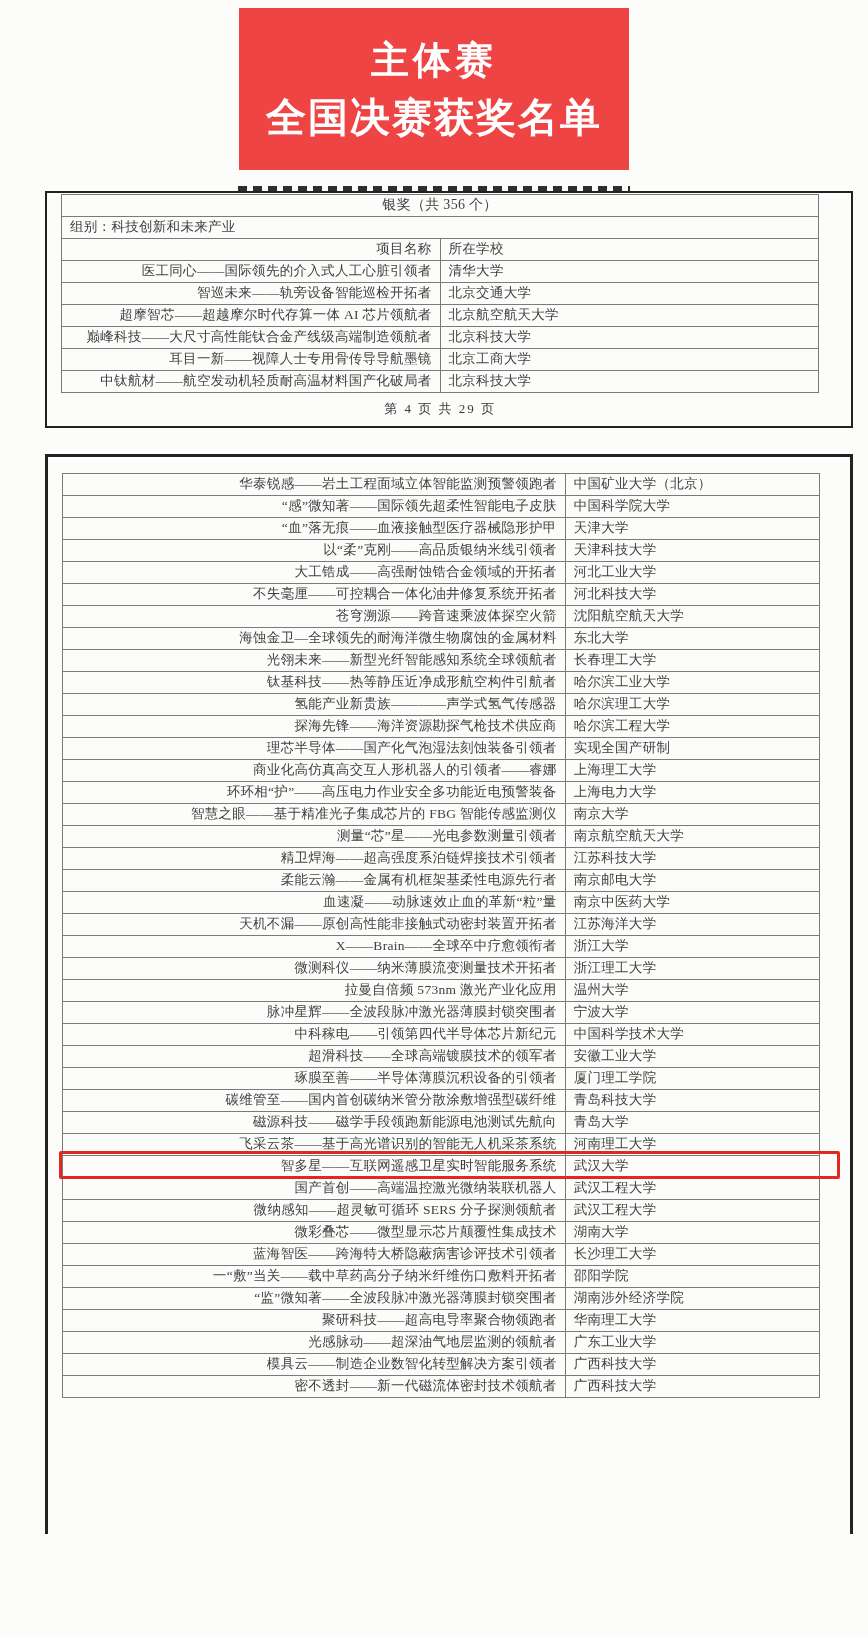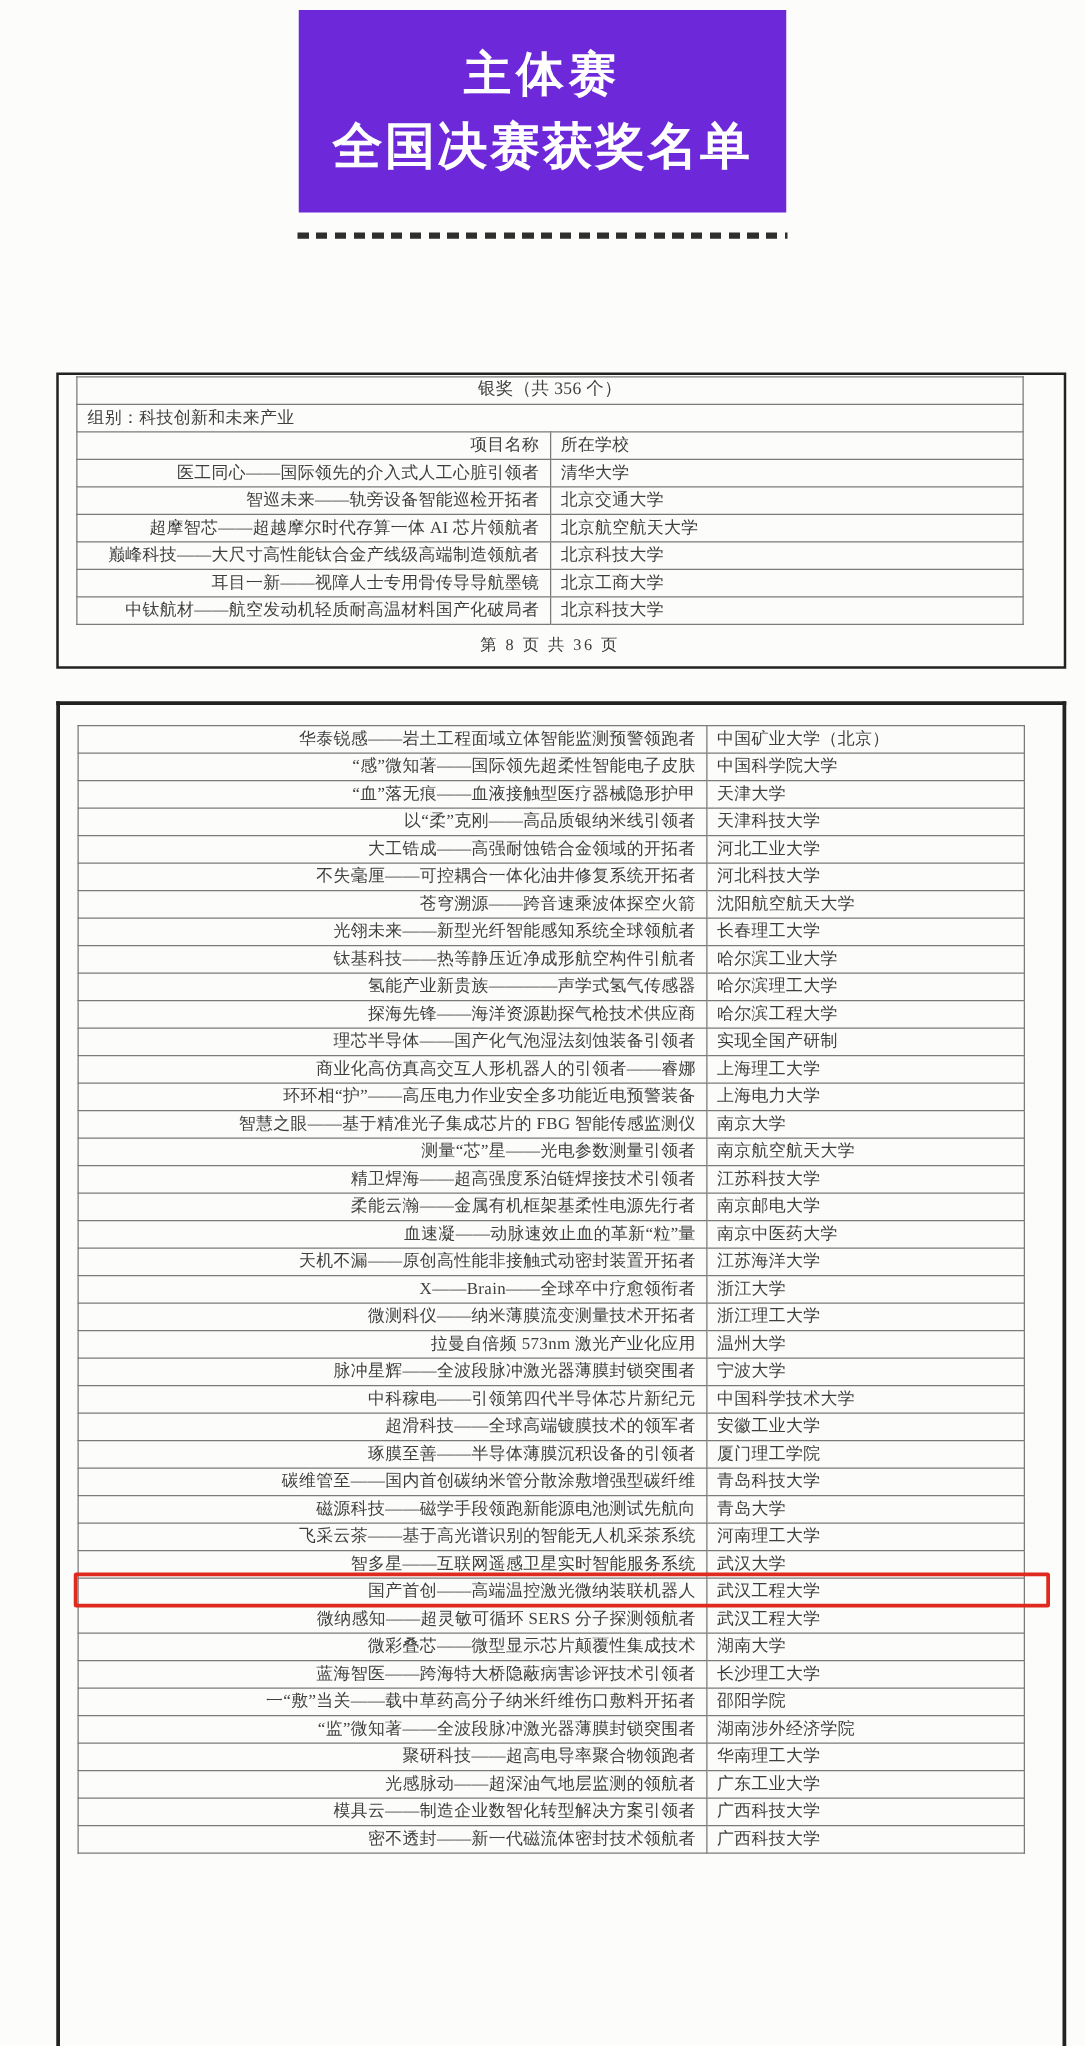--- a/index.html
+++ b/index.html
@@ -44,7 +44,7 @@
 </head>
 <body>
 
-<div class="banner" style="background: #6d28d9;">
+<div class="banner" style="background: #ef4444;">
   <div class="l1" style="color: rgb(255, 255, 255);">主体赛</div>
   <div class="l2" style="color: rgb(255, 255, 255);">全国决赛获奖名单</div>
 </div>

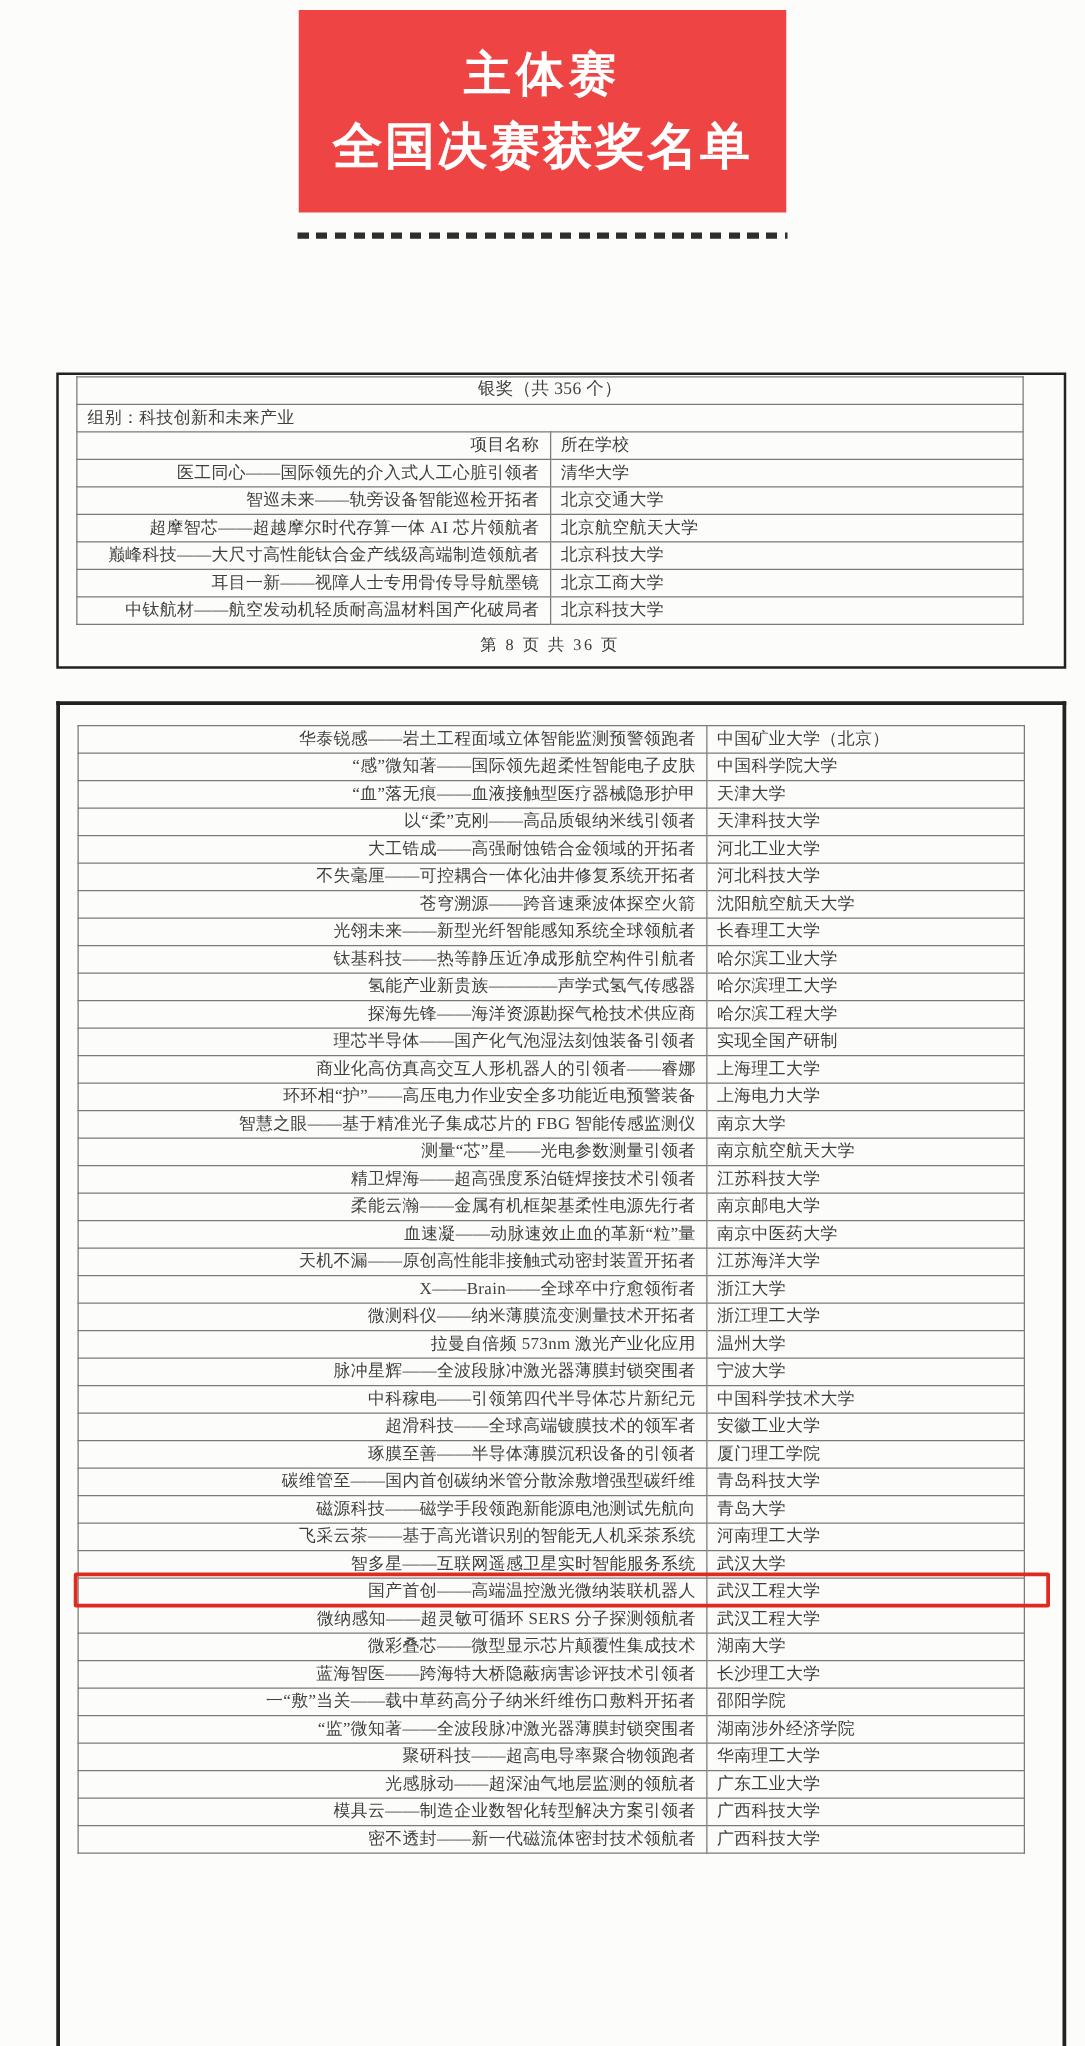--- a/index.html
+++ b/index.html
@@ -20,7 +20,7 @@
   
   .page-frame { position:relative; margin-left:45px; width:808px;
                 border:2px solid #222; background:transparent; }
-  #page1 { margin-top:107px; padding:1px 0 8px 0; }
+  #page1 { padding:1px 0 8px 0; }
   #page2 { margin-top:26px; height:1080px; border-bottom:none; border-width:3px;
            padding-top:16px; }
 

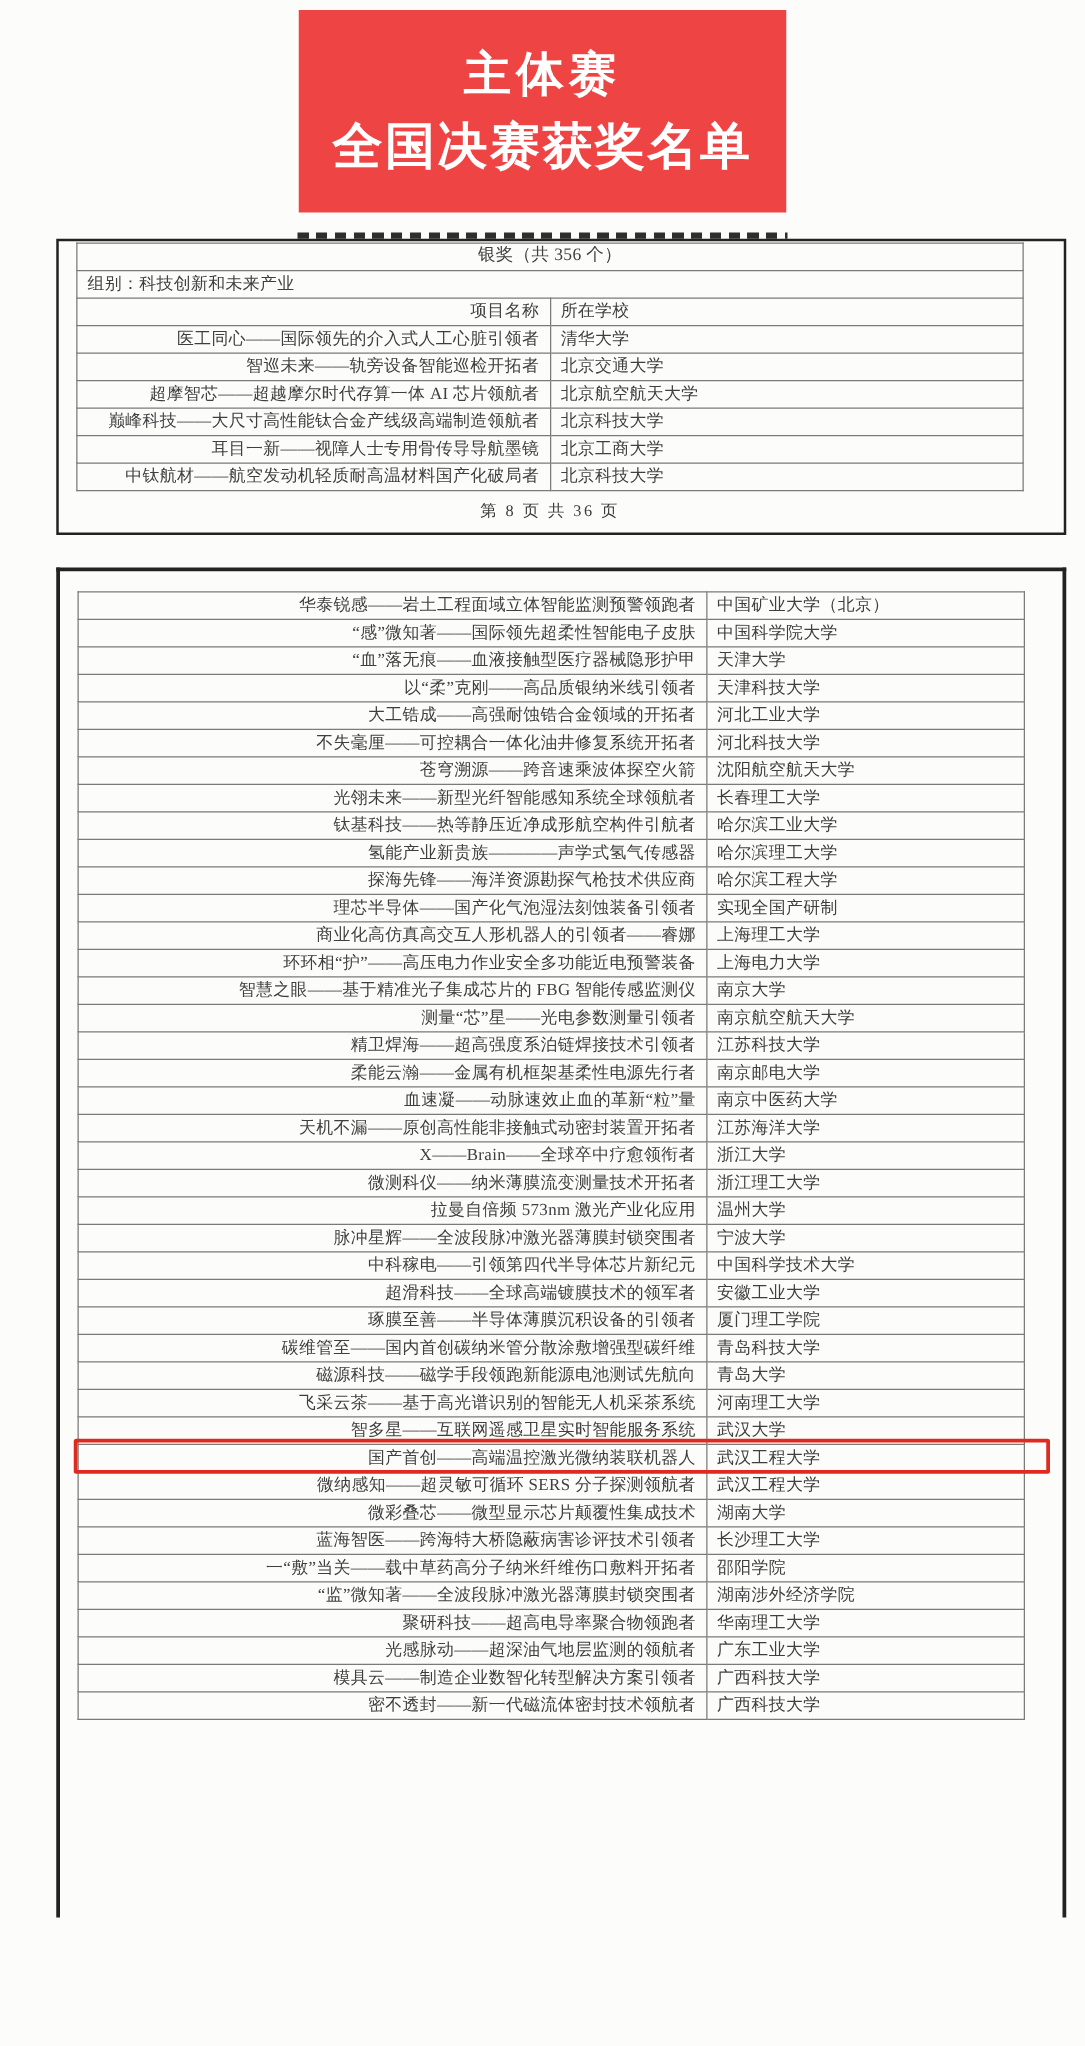--- a/index.html
+++ b/index.html
@@ -92,7 +92,7 @@
         </tr>
       </tbody>
   </table>
-  <div class="page-footer">第 8 页 共 36 页</div>
+  <div class="page-footer">第 4 页 共 29 页</div>
 </div>
 
 <div class="page-frame" id="page2">

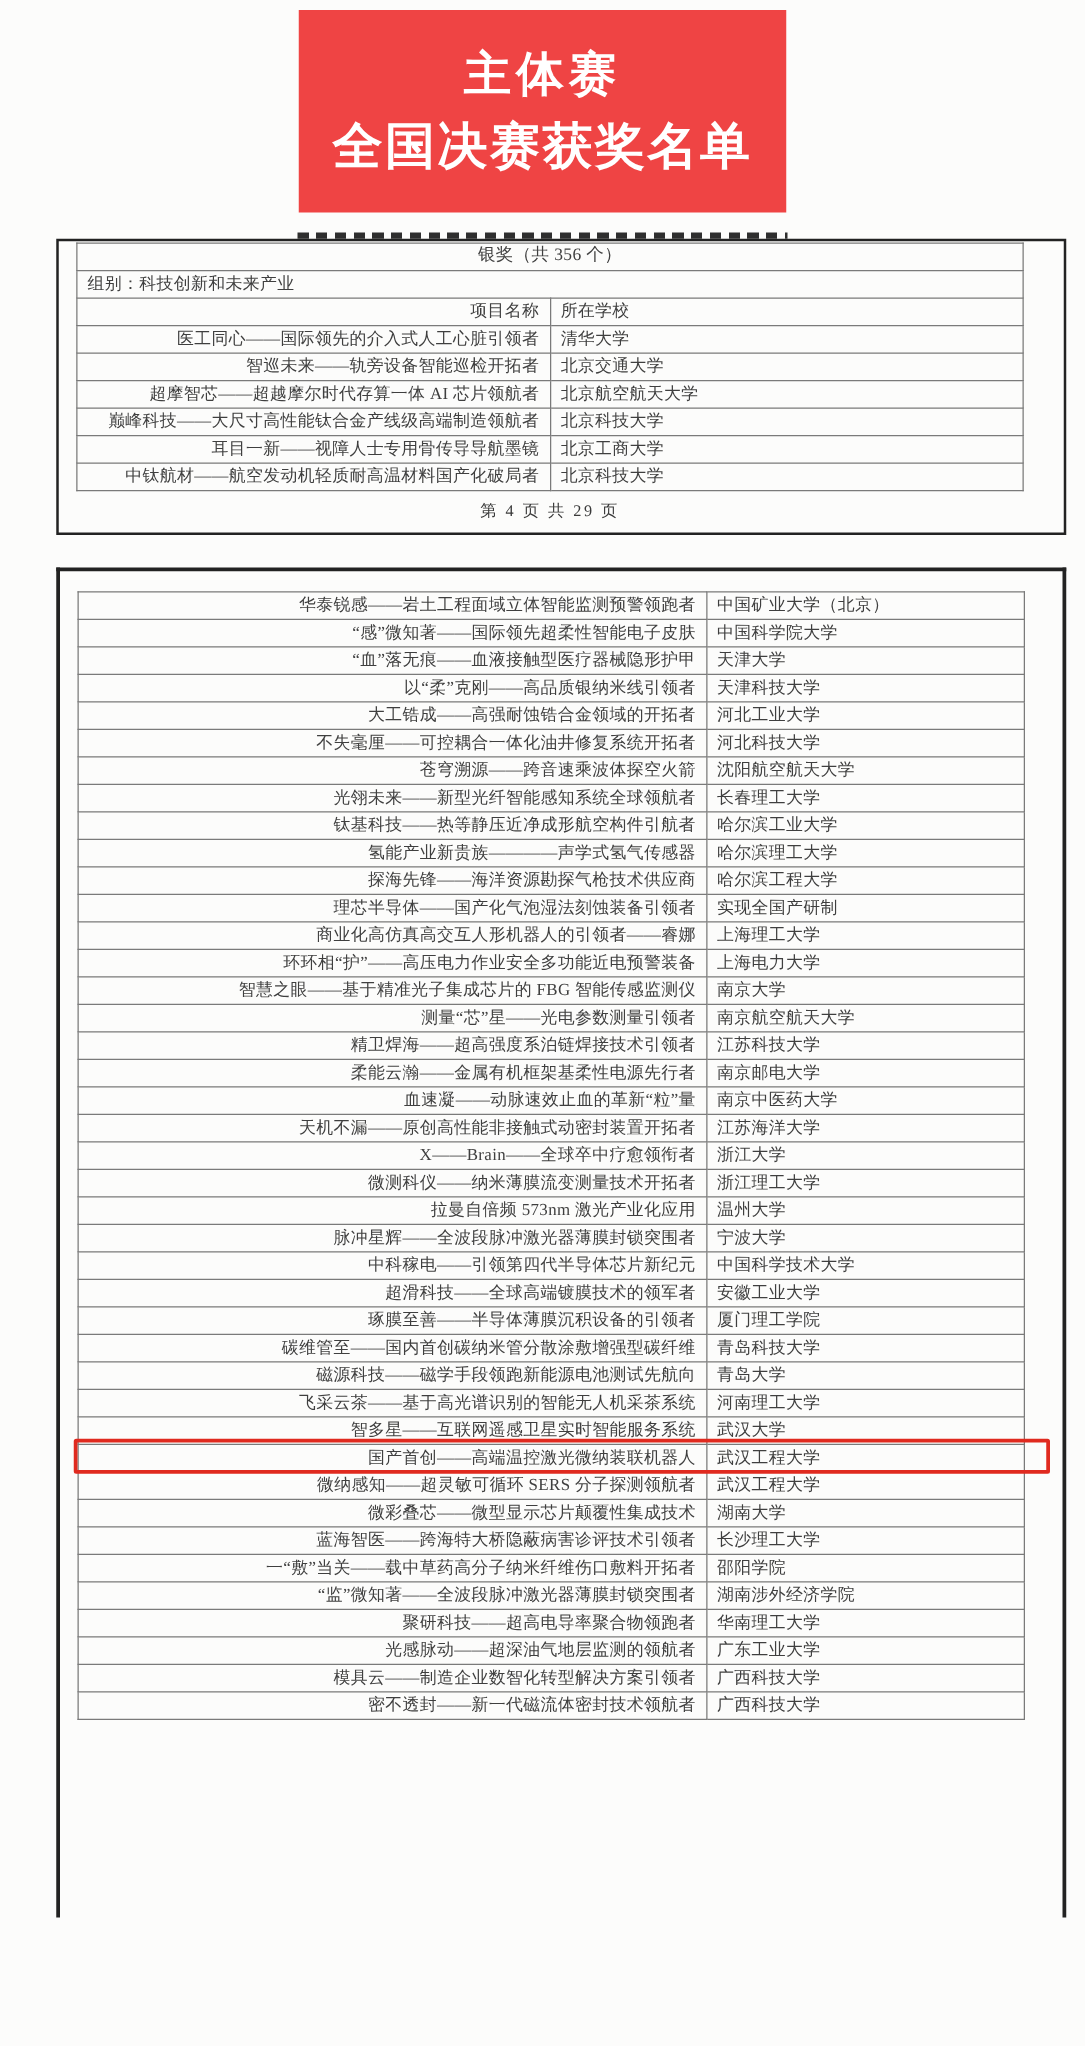--- a/index.html
+++ b/index.html
@@ -127,6 +127,10 @@
           <td class="school">沈阳航空航天大学</td>
         </tr>
         <tr>
+          <td class="project">海蚀金卫—全球领先的耐海洋微生物腐蚀的金属材料</td>
+          <td class="school">东北大学</td>
+        </tr>
+        <tr>
           <td class="project">光翎未来——新型光纤智能感知系统全球领航者</td>
           <td class="school">长春理工大学</td>
         </tr>

